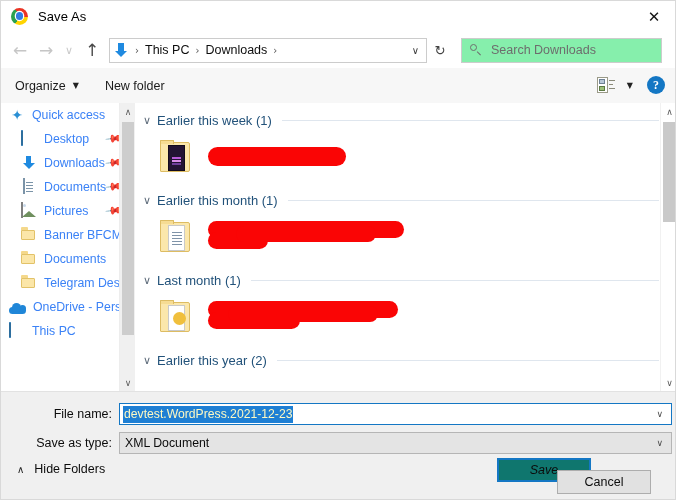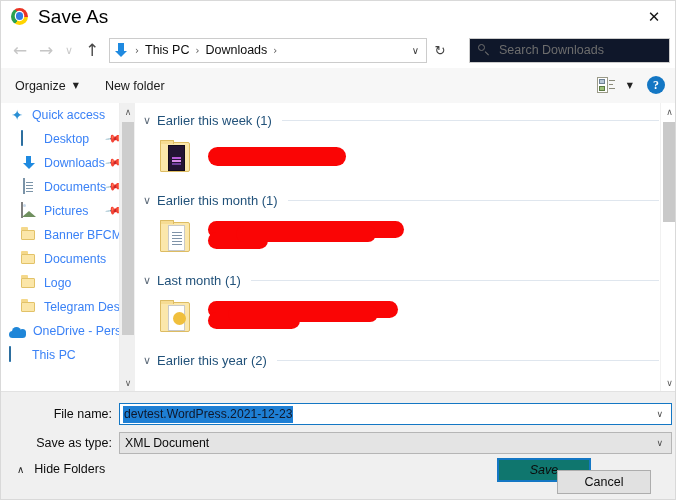--- a/index.html
+++ b/index.html
@@ -64,7 +64,7 @@
   }
   .title-text {
     margin-left: 9px;
-    font-size: 19px;
+    font-size: 13px;
     color: #000000;
     letter-spacing: .1px;
   }

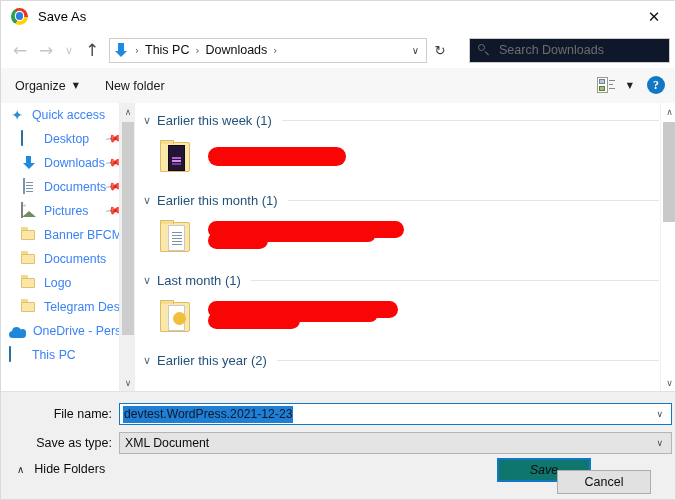--- a/index.html
+++ b/index.html
@@ -159,10 +159,10 @@
     font-family: "DejaVu Sans", sans-serif;
   }
   .searchbox {
-    margin-left: 16px;
+    margin-left: 8px;
     width: 201px; height: 25px;
     border: 1px solid #cccccc;
-    background: #0f172a;
+    background: #86efac;
     display: flex;
     align-items: center;
     box-sizing: border-box;

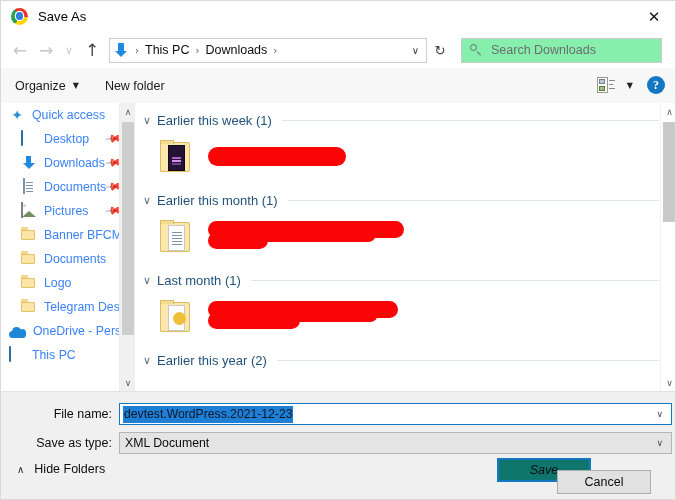--- a/index.html
+++ b/index.html
@@ -833,12 +833,6 @@
         <span class="nav-label">Documents</span>
       </div>
 
-      <div class="nav-row indent1">
-        <span class="nav-ico">
-          <span class="ico-folder"><span class="tab"></span><span class="body"></span></span>
-        </span>
-        <span class="nav-label">Logo</span>
-      </div>
 
       <div class="nav-row indent1">
         <span class="nav-ico">

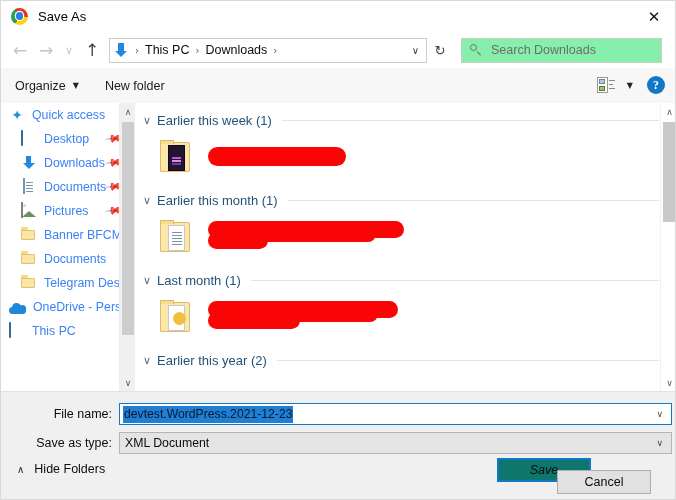--- a/index.html
+++ b/index.html
@@ -652,7 +652,7 @@
   .fn-value {
     margin-left: 3px;
     background: #1e7fd4;
-    color: #0f172a;
+    color: #fef9c3;
     font-size: 12.2px;
     padding: 1px 1px 2px 1px;
     white-space: nowrap;

